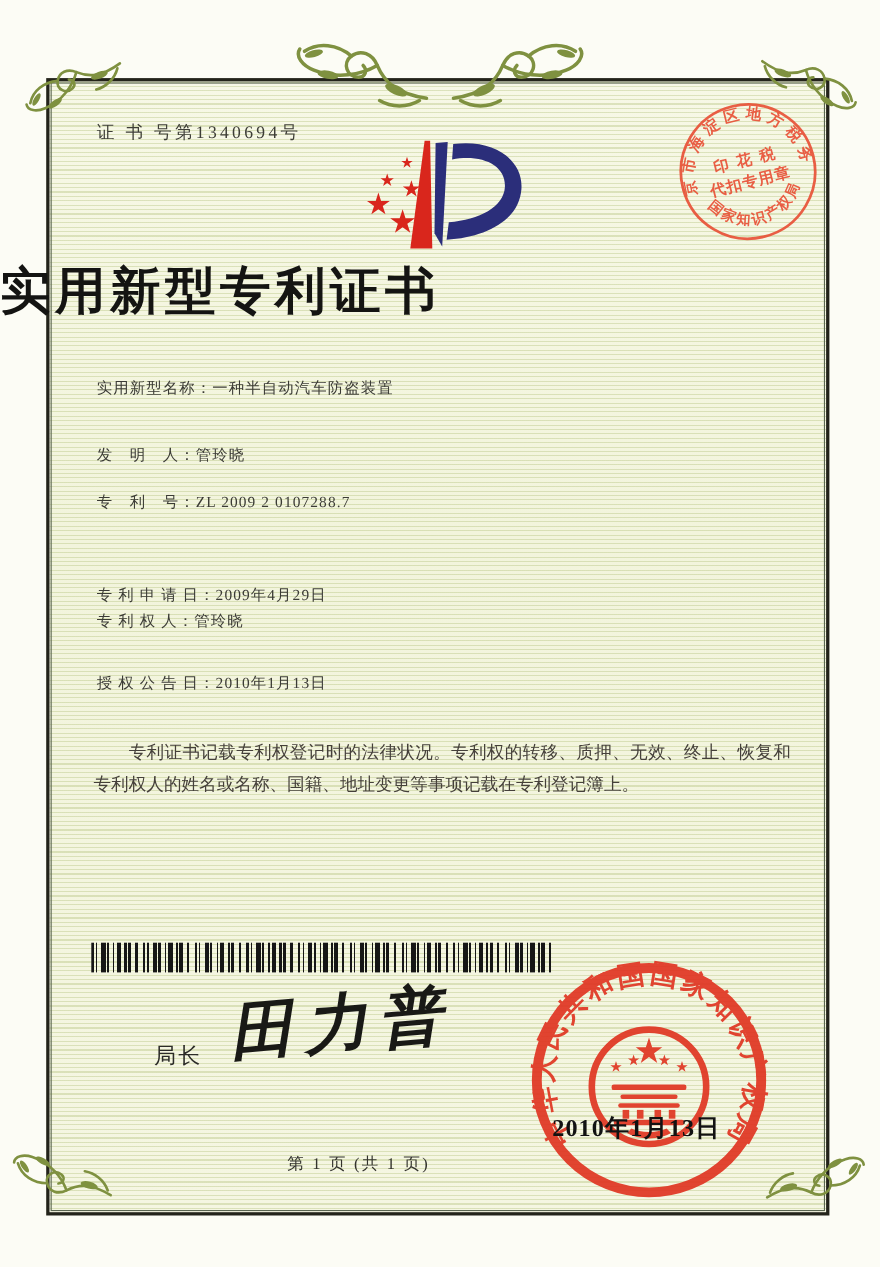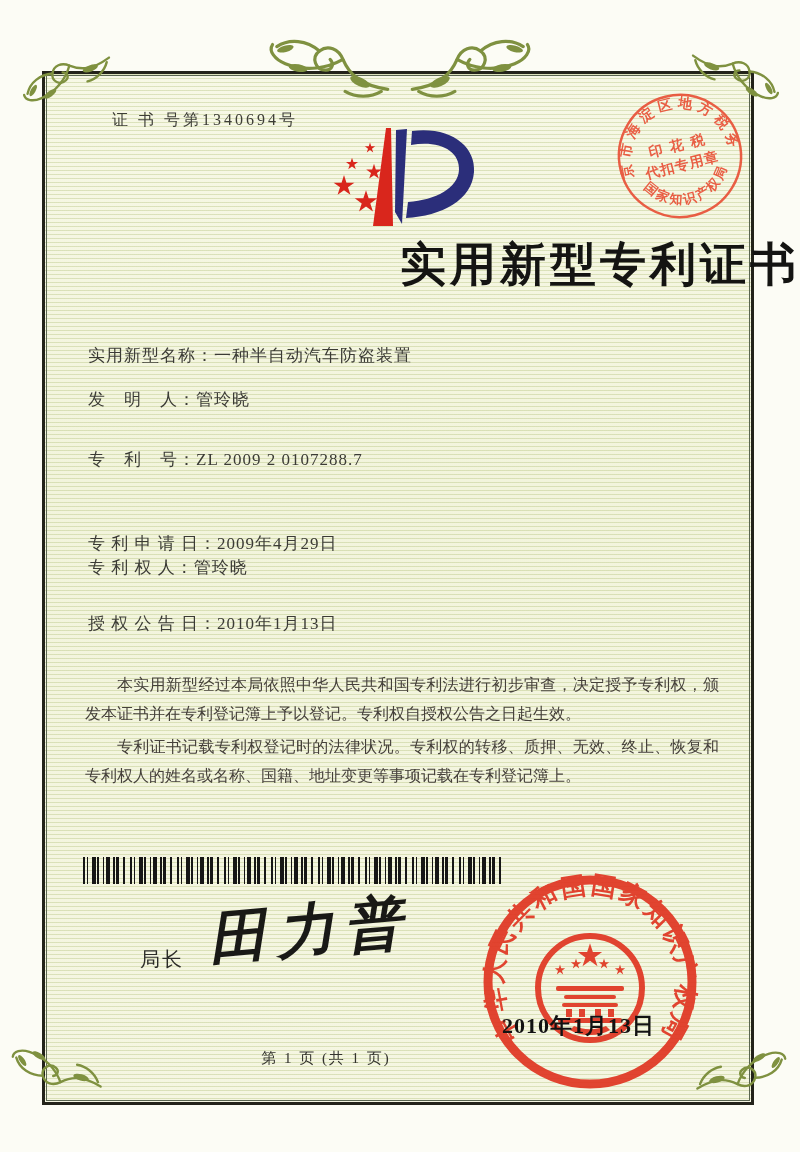--- a/index.html
+++ b/index.html
@@ -29,7 +29,7 @@
   .corner.bl{left:8px;top:1044px;transform:rotate(-140deg);}
   .corner.br{left:694px;top:1046px;transform:rotate(-40deg) scaleY(-1);}
   
-  .cert-no{position:absolute;left:88px;top:110px;font-size:16px;letter-spacing:3px;color:#3d3d36;margin-left:24px;}
+  .cert-no{position:absolute;left:88px;top:110px;font-size:16px;letter-spacing:3px;color:#3d3d36;}
   .title{position:absolute;left:0;top:234px;width:800px;text-align:right;
     font-size:46px;font-weight:700;color:#141412;letter-spacing:4px;}
   .field{position:absolute;left:88px;font-size:17px;color:#3b3b35;letter-spacing:1px;white-space:nowrap;}

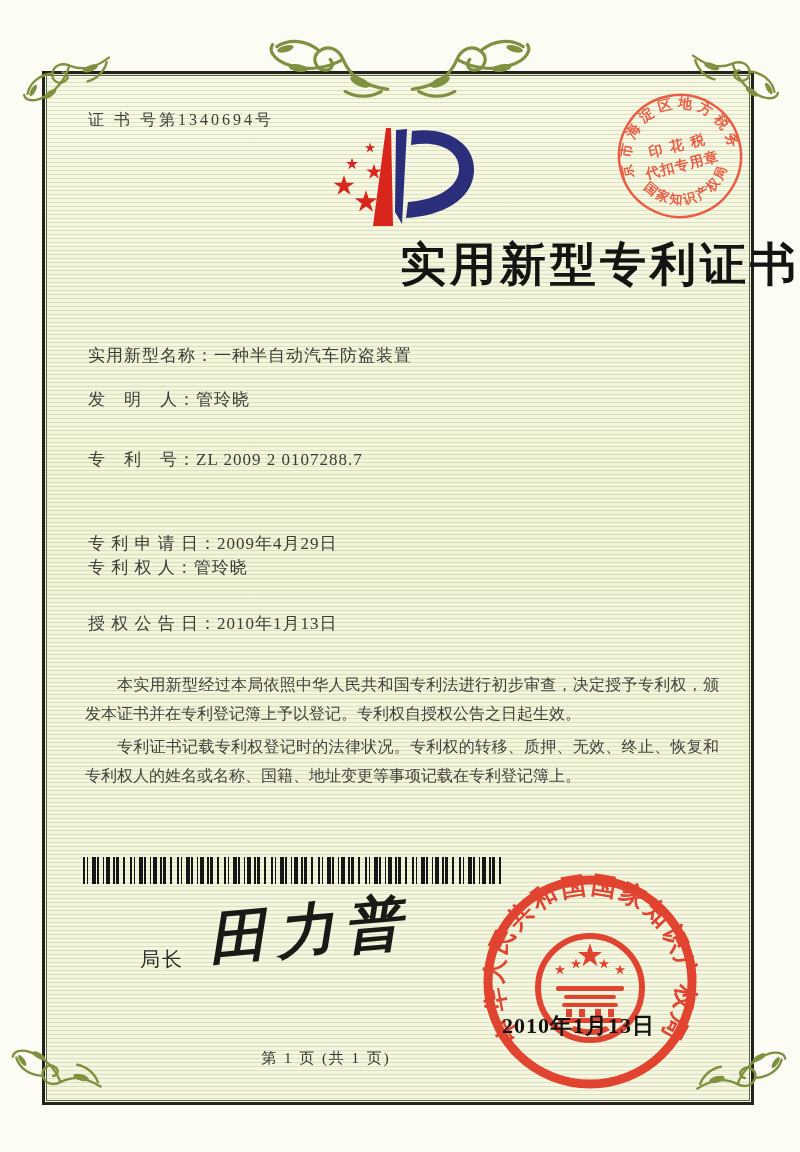--- a/index.html
+++ b/index.html
@@ -30,7 +30,7 @@
   .corner.br{left:694px;top:1046px;transform:rotate(-40deg) scaleY(-1);}
   
   .cert-no{position:absolute;left:88px;top:110px;font-size:16px;letter-spacing:3px;color:#3d3d36;}
-  .title{position:absolute;left:0;top:234px;width:800px;text-align:right;
+  .title{position:absolute;left:0;top:234px;width:800px;text-align:left;
     font-size:46px;font-weight:700;color:#141412;letter-spacing:4px;}
   .field{position:absolute;left:88px;font-size:17px;color:#3b3b35;letter-spacing:1px;white-space:nowrap;}
   .f0{top:344px}.f1{top:388px}.f2{top:448px}.f3{top:532px}.f4{top:556px}.f5{top:612px}

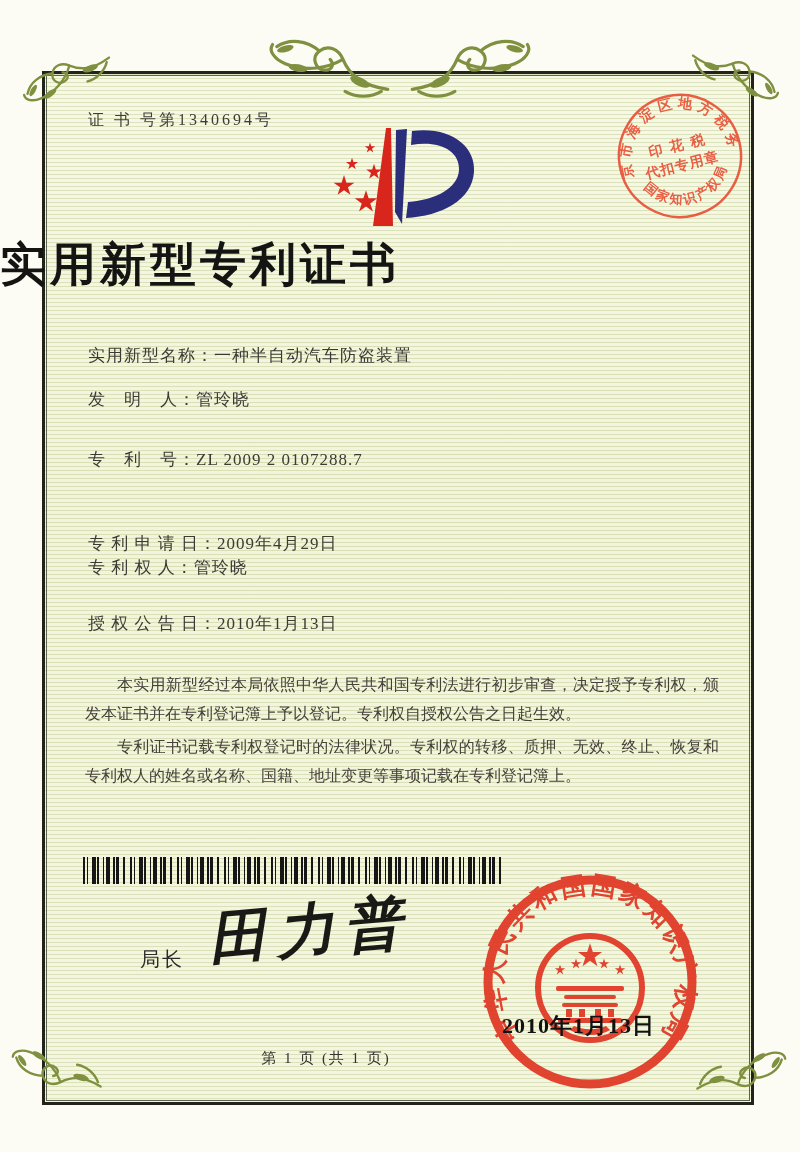--- a/index.html
+++ b/index.html
@@ -32,7 +32,7 @@
   .cert-no{position:absolute;left:88px;top:110px;font-size:16px;letter-spacing:3px;color:#3d3d36;}
   .title{position:absolute;left:0;top:234px;width:800px;text-align:left;
     font-size:46px;font-weight:700;color:#141412;letter-spacing:4px;}
-  .field{position:absolute;left:88px;font-size:17px;color:#3b3b35;letter-spacing:1px;white-space:nowrap;}
+  .field{position:absolute;left:88px;font-size:14px;color:#3b3b35;letter-spacing:1px;white-space:nowrap;}
   .f0{top:344px}.f1{top:388px}.f2{top:448px}.f3{top:532px}.f4{top:556px}.f5{top:612px}
   .bodytext{position:absolute;left:85px;top:670px;width:634px;font-size:16px;
     line-height:29px;color:#45403a;text-align:justify;}

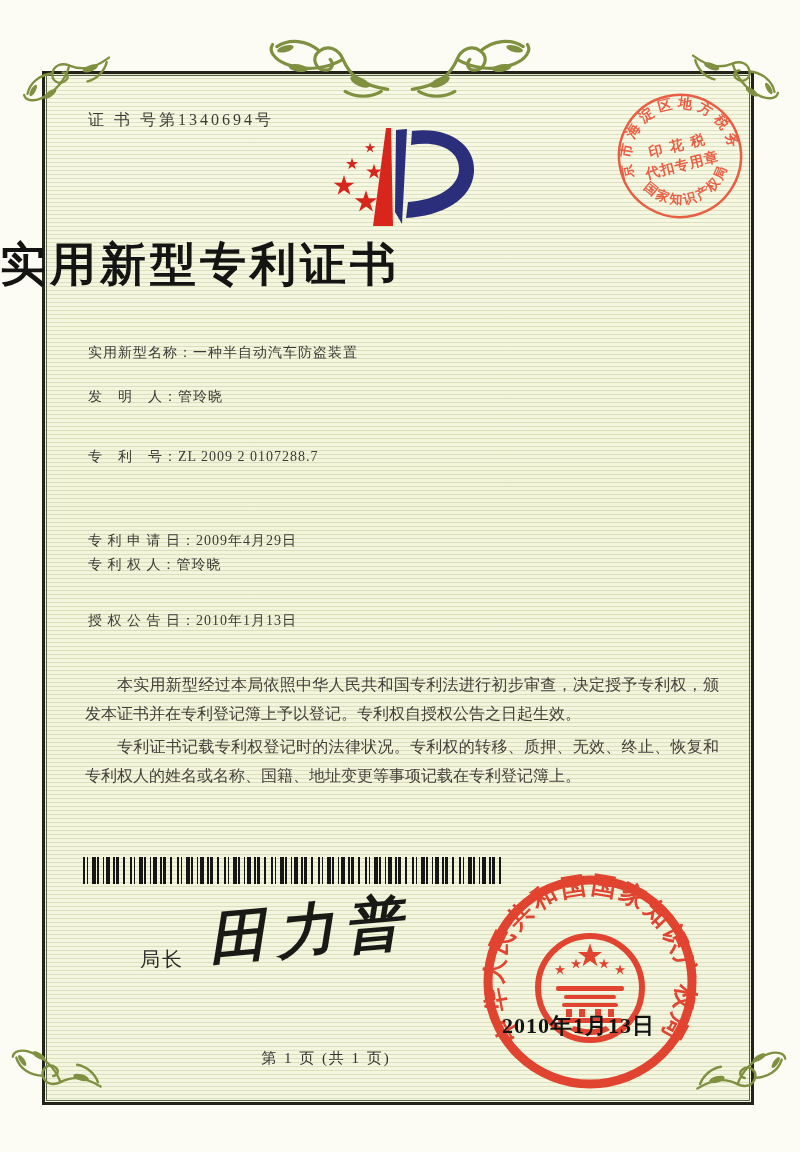--- a/index.html
+++ b/index.html
@@ -33,7 +33,7 @@
   .title{position:absolute;left:0;top:234px;width:800px;text-align:left;
     font-size:46px;font-weight:700;color:#141412;letter-spacing:4px;}
   .field{position:absolute;left:88px;font-size:14px;color:#3b3b35;letter-spacing:1px;white-space:nowrap;}
-  .f0{top:344px}.f1{top:388px}.f2{top:448px}.f3{top:532px}.f4{top:556px}.f5{top:612px}
+  .f0{top:344px}.f1{top:405px}.f2{top:448px}.f3{top:532px}.f4{top:556px}.f5{top:612px}
   .bodytext{position:absolute;left:85px;top:670px;width:634px;font-size:16px;
     line-height:29px;color:#45403a;text-align:justify;}
   .bodytext p{margin:0 0 4px;text-indent:2em;}

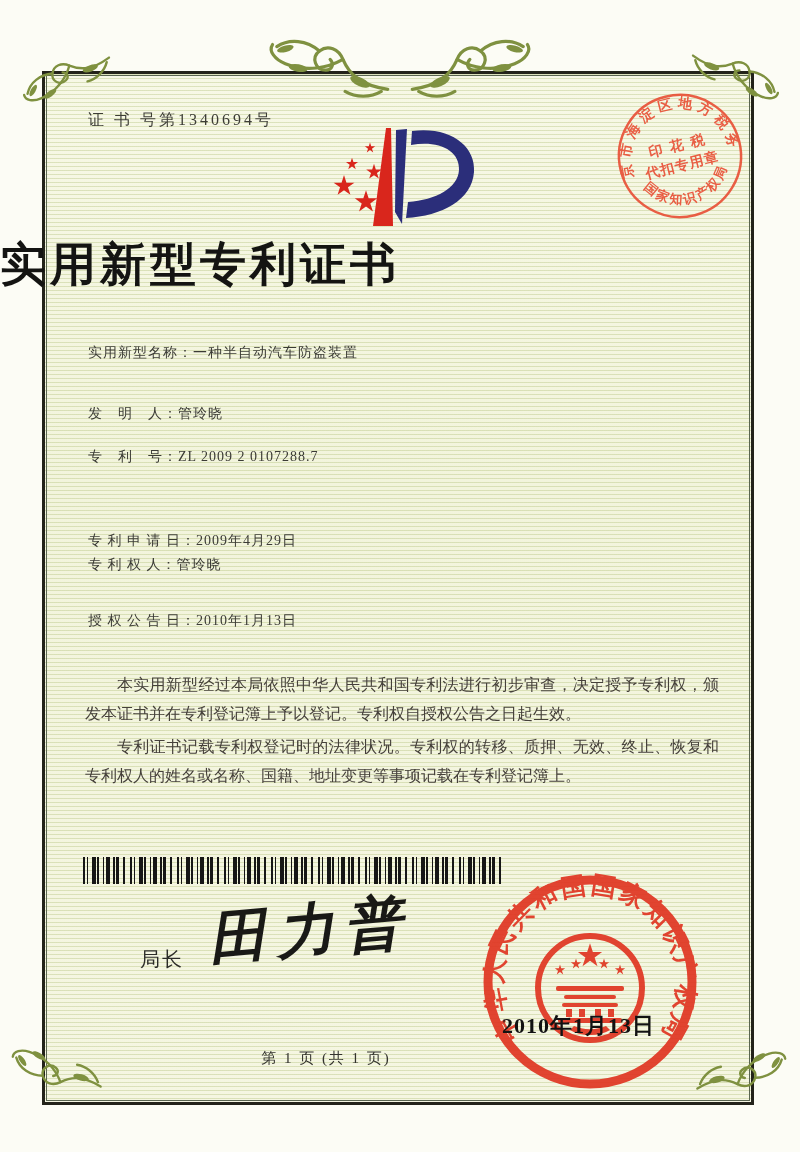--- a/index.html
+++ b/index.html
@@ -157,7 +157,6 @@
 <div class="field f5"><span>授 权 公 告 日：</span><span>2010年1月13日</span></div>
 
 <div class="bodytext">
-  <p>本实用新型经过本局依照中华人民共和国专利法进行初步审查，决定授予专利权，颁发本证书并在专利登记簿上予以登记。专利权自授权公告之日起生效。</p>
   <p>专利证书记载专利权登记时的法律状况。专利权的转移、质押、无效、终止、恢复和专利权人的姓名或名称、国籍、地址变更等事项记载在专利登记簿上。</p>
 </div>
 

